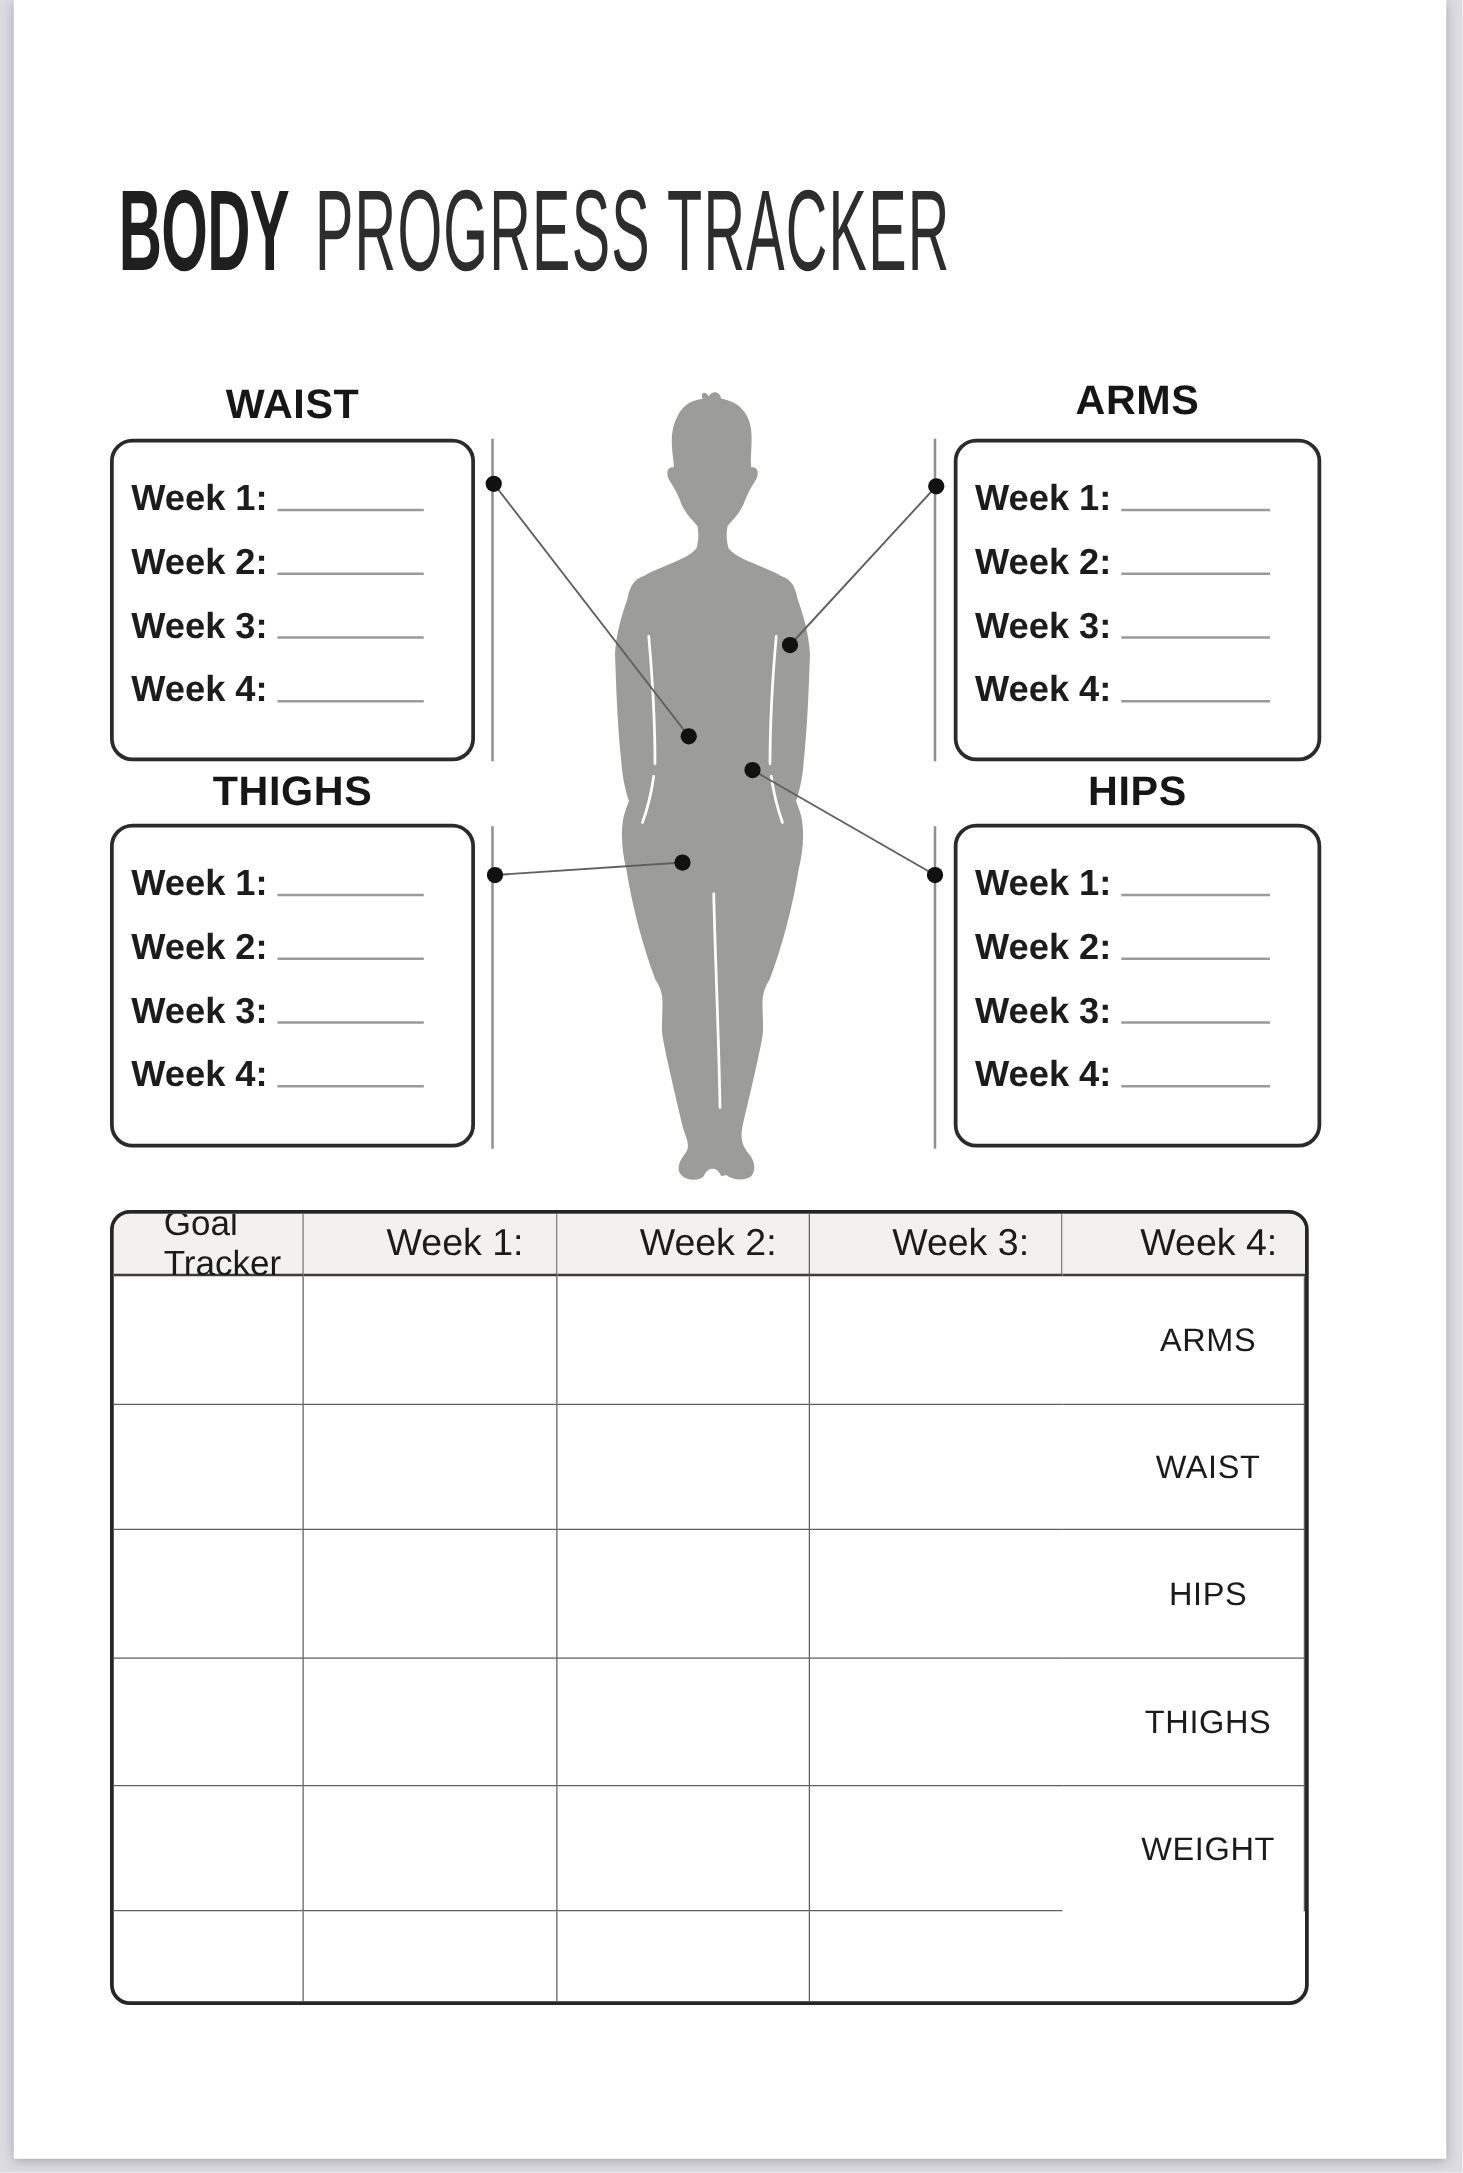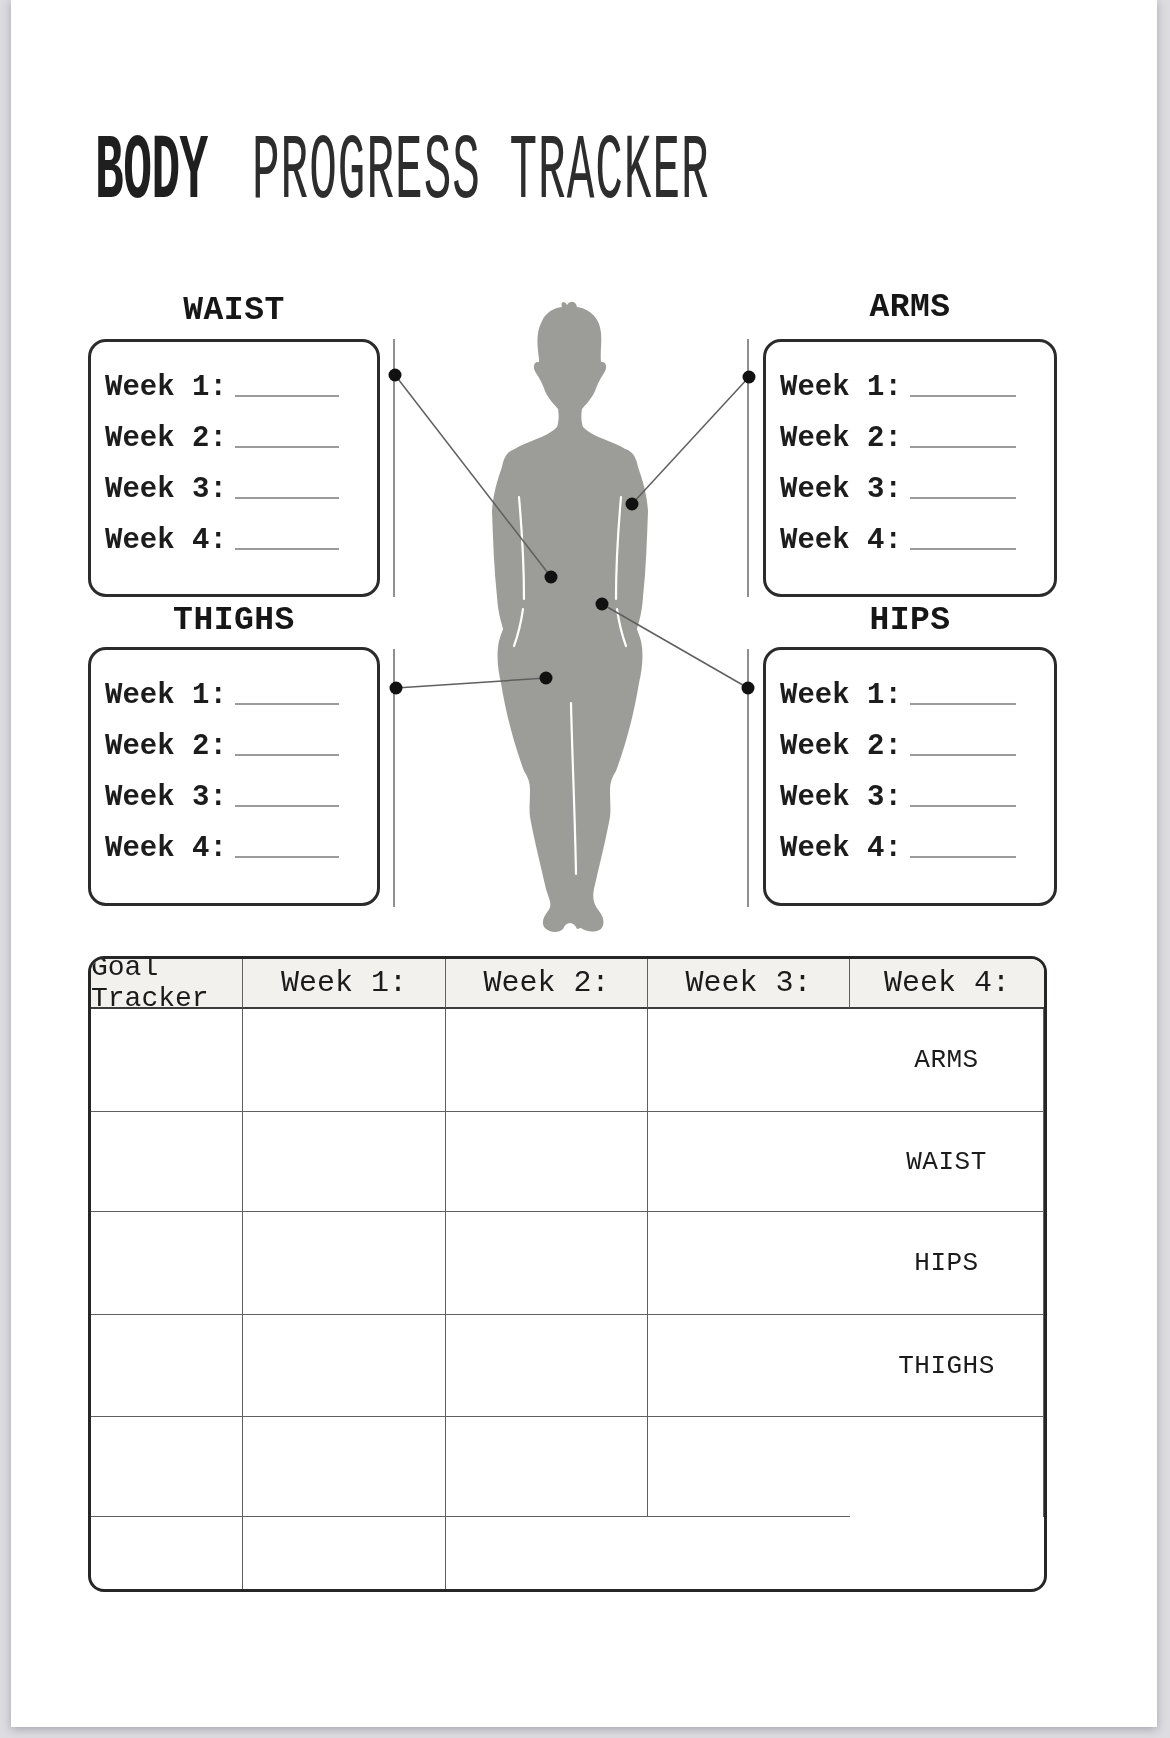--- a/index.html
+++ b/index.html
@@ -13,7 +13,7 @@
     position:absolute;left:11px;top:0;width:1146px;height:1727px;
     background:#ffffff;box-shadow:0 2px 9px rgba(70,70,85,.38);
   }
-  .content{position:absolute;left:0;top:4px;width:1170px;height:1634px;font-family:Liberation Mono, monospace;}
+  .content{position:absolute;left:0;top:16px;width:1170px;height:1634px;}
 
   
   .t-bold{

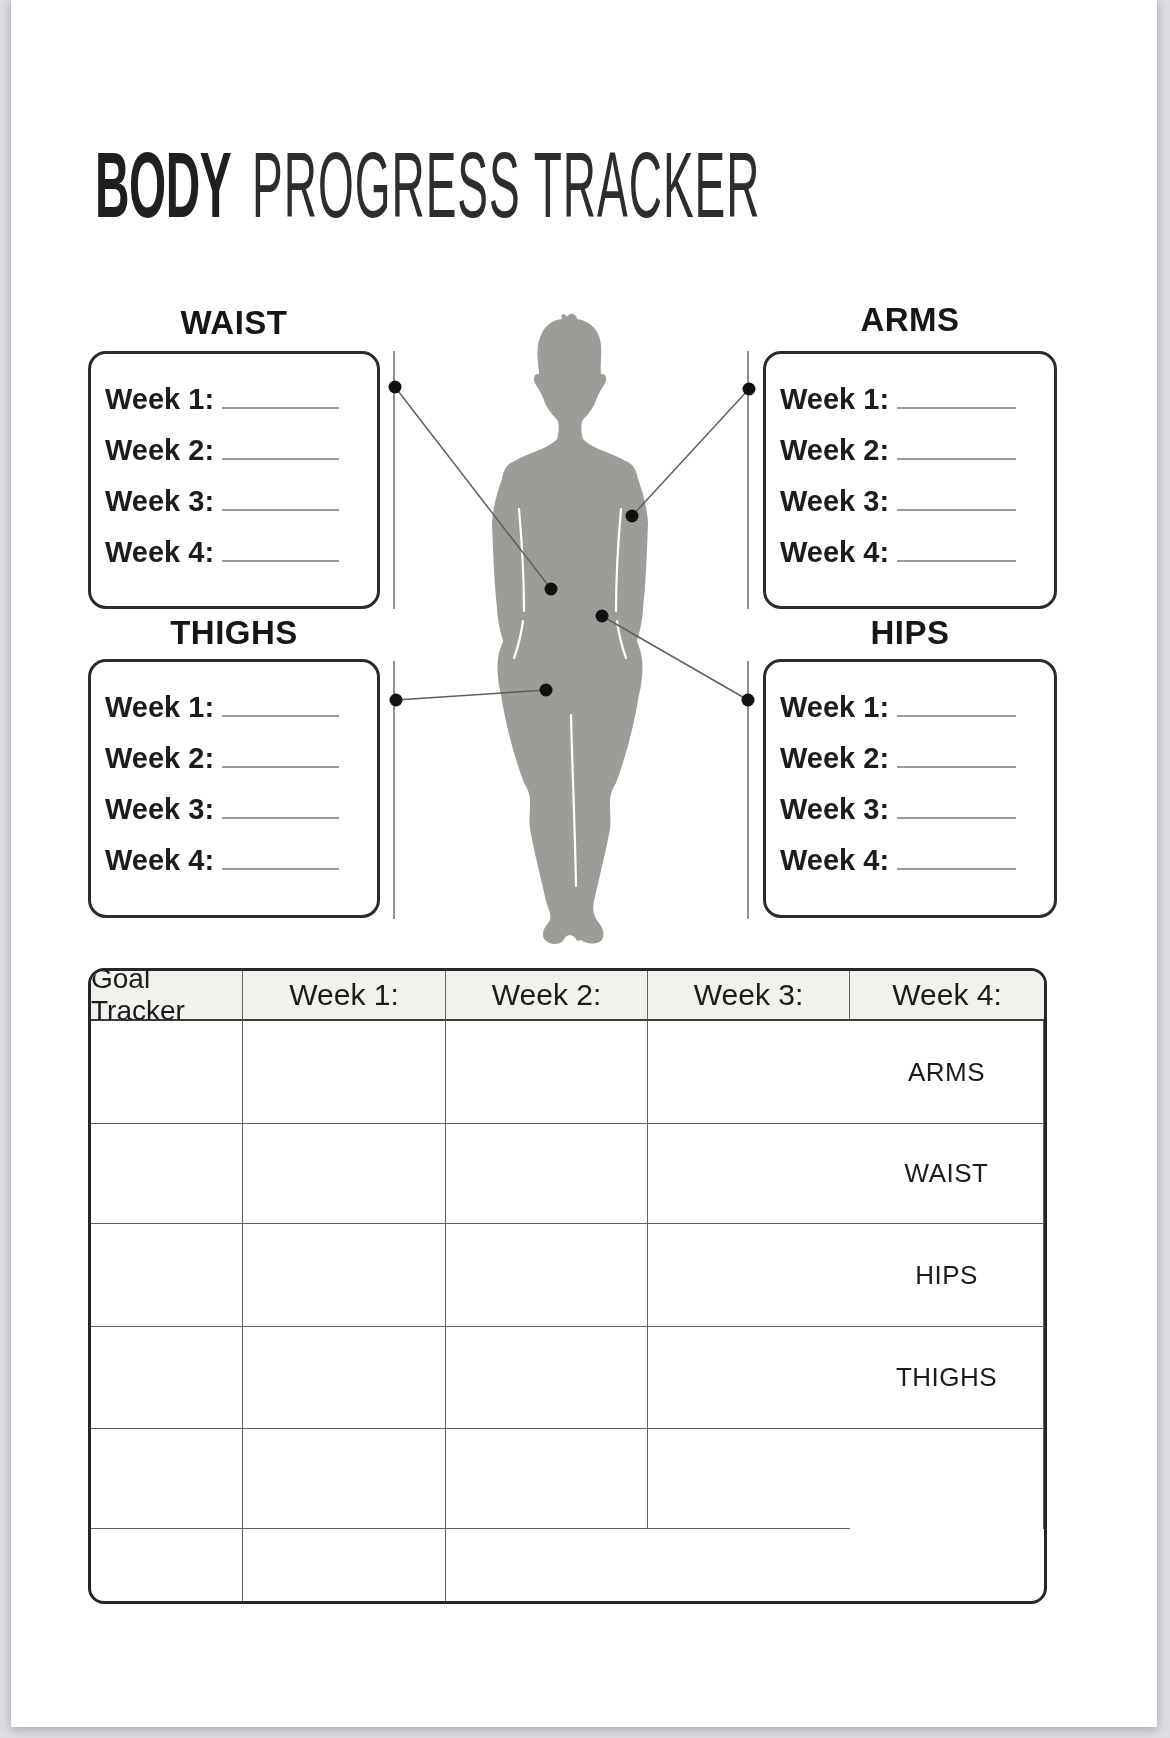--- a/index.html
+++ b/index.html
@@ -52,7 +52,7 @@
   }
   .gcell{
     border-right:1.5px solid #606060;border-bottom:1.5px solid #606060;
-    display:flex;align-items:center;justify-content:center;
+    display:flex;align-items:center;justify-content:center;padding-left:40px;
   }
   .lastcol{border-right:none;}
   .lastrow{border-bottom:none;}

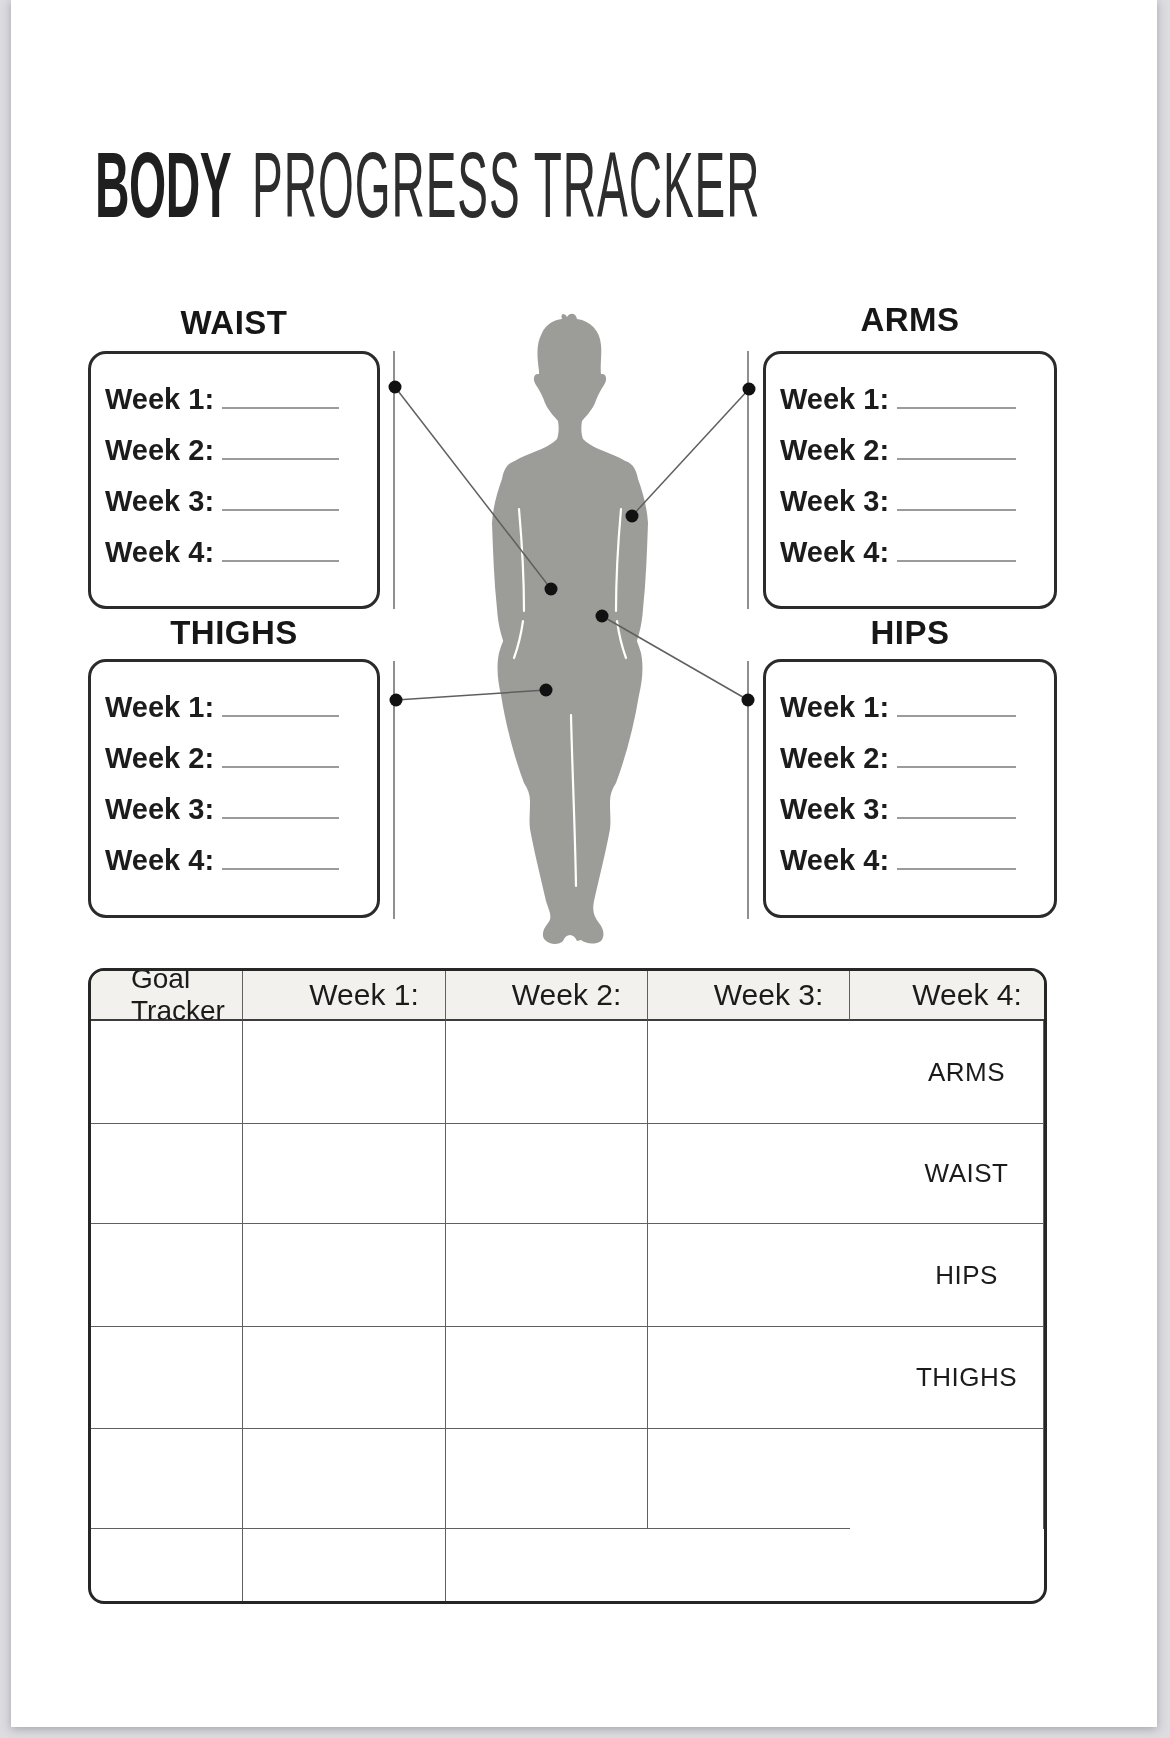--- a/index.html
+++ b/index.html
@@ -254,6 +254,7 @@
     <div class="gcell"></div>
     <div class="gcell lastcol"></div>
 
+    <div class="gcell rowlabel lastrow">WEIGHT</div>
     <div class="gcell lastrow"></div>
     <div class="gcell lastrow"></div>
     <div class="gcell lastrow"></div>

